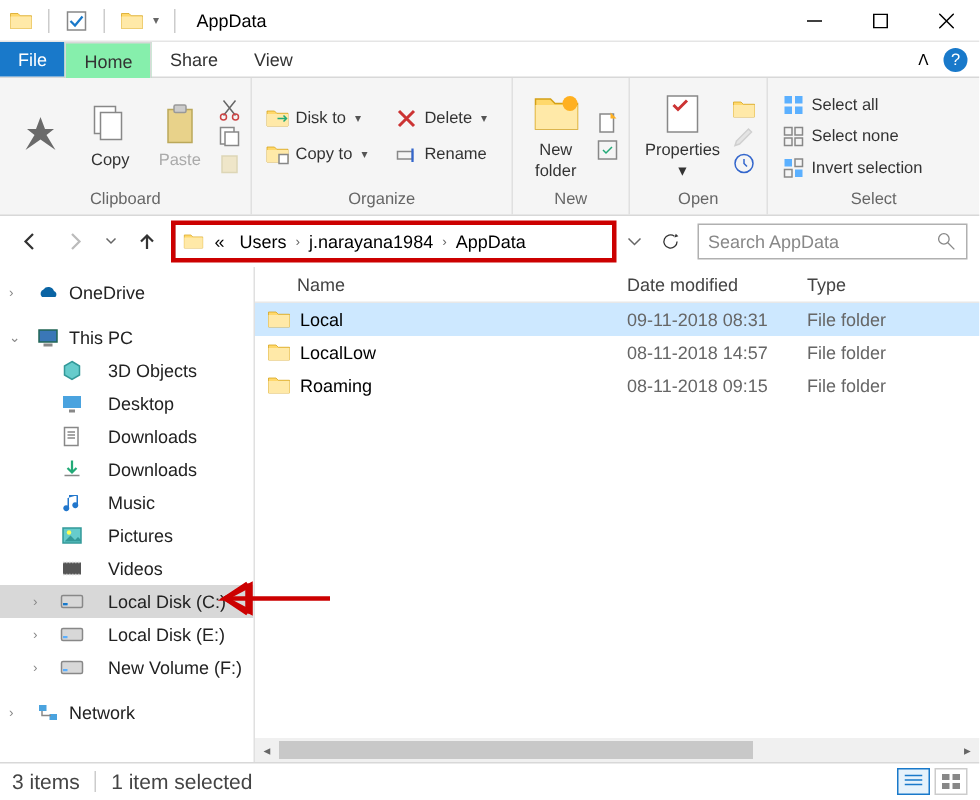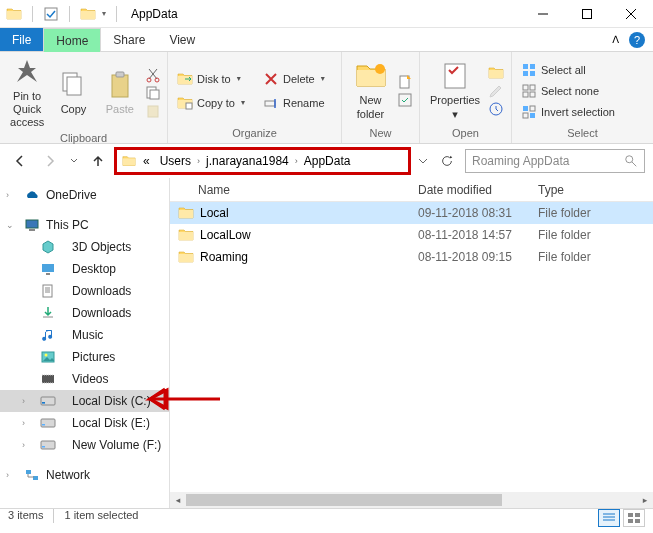--- a/index.html
+++ b/index.html
@@ -160,8 +160,6 @@
               <path d="M16 4l3 8h6l-5 4 6 10-10-7-10 7 6-10-5-4h6z" fill="#6a6a6a"></path>
             </svg>
           </span>
-        <span style="white-space:pre-line">Pin to Quick
-access</span>
       </div>
       <div class="bigbtn">
         <span class="ico">

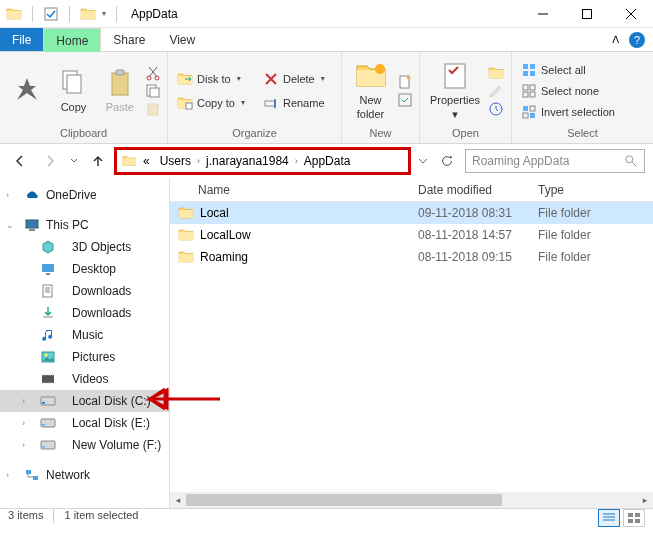--- a/index.html
+++ b/index.html
@@ -396,7 +396,7 @@
       </span>
   </div>
   <div class="searchbox">
-    <span>Roaming AppData</span>
+    <span>Search AppData</span>
     <svg width="14" height="14" viewBox="0 0 16 16">
         <circle cx="6" cy="6" r="4" fill="none" stroke="#888"></circle>
         <path d="M9 9l5 5" stroke="#888"></path>

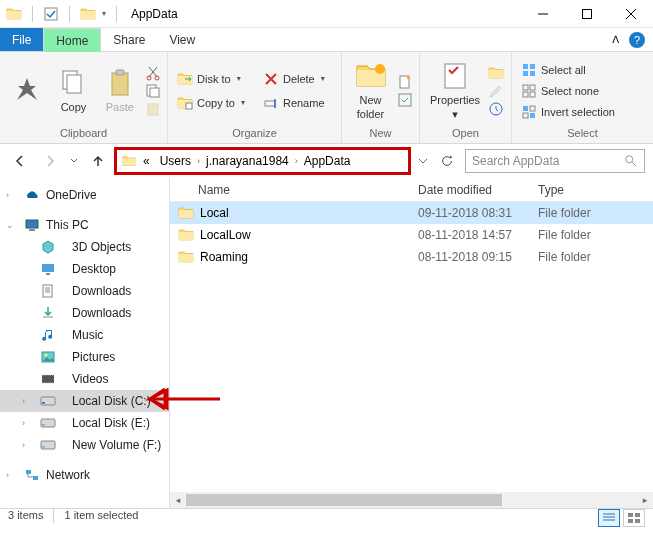--- a/index.html
+++ b/index.html
@@ -76,7 +76,7 @@
 .hscroll .thumb { position: absolute; left: 0; width: 70%; top: 2px; bottom: 2px; background: #c8c8c8; }
 
 
-.status { height: 24px; border-top: 1px solid #d8d8d8; display: flex; align-items: flex-start; padding: 0 8px; font-size: 11px; color: #444; }
+.status { height: 24px; border-top: 1px solid #d8d8d8; display: flex; align-items: center; padding: 0 8px; font-size: 14px; color: #444; }
 .status .sep2 { width: 1px; height: 14px; background: #ccc; margin: 0 10px; }
 .status .spacer { flex: 1; }
 .status .viewbtn { width: 22px; height: 18px; border: 1px solid #ccc; margin-left: 3px; display: flex; align-items: center; justify-content: center; }

